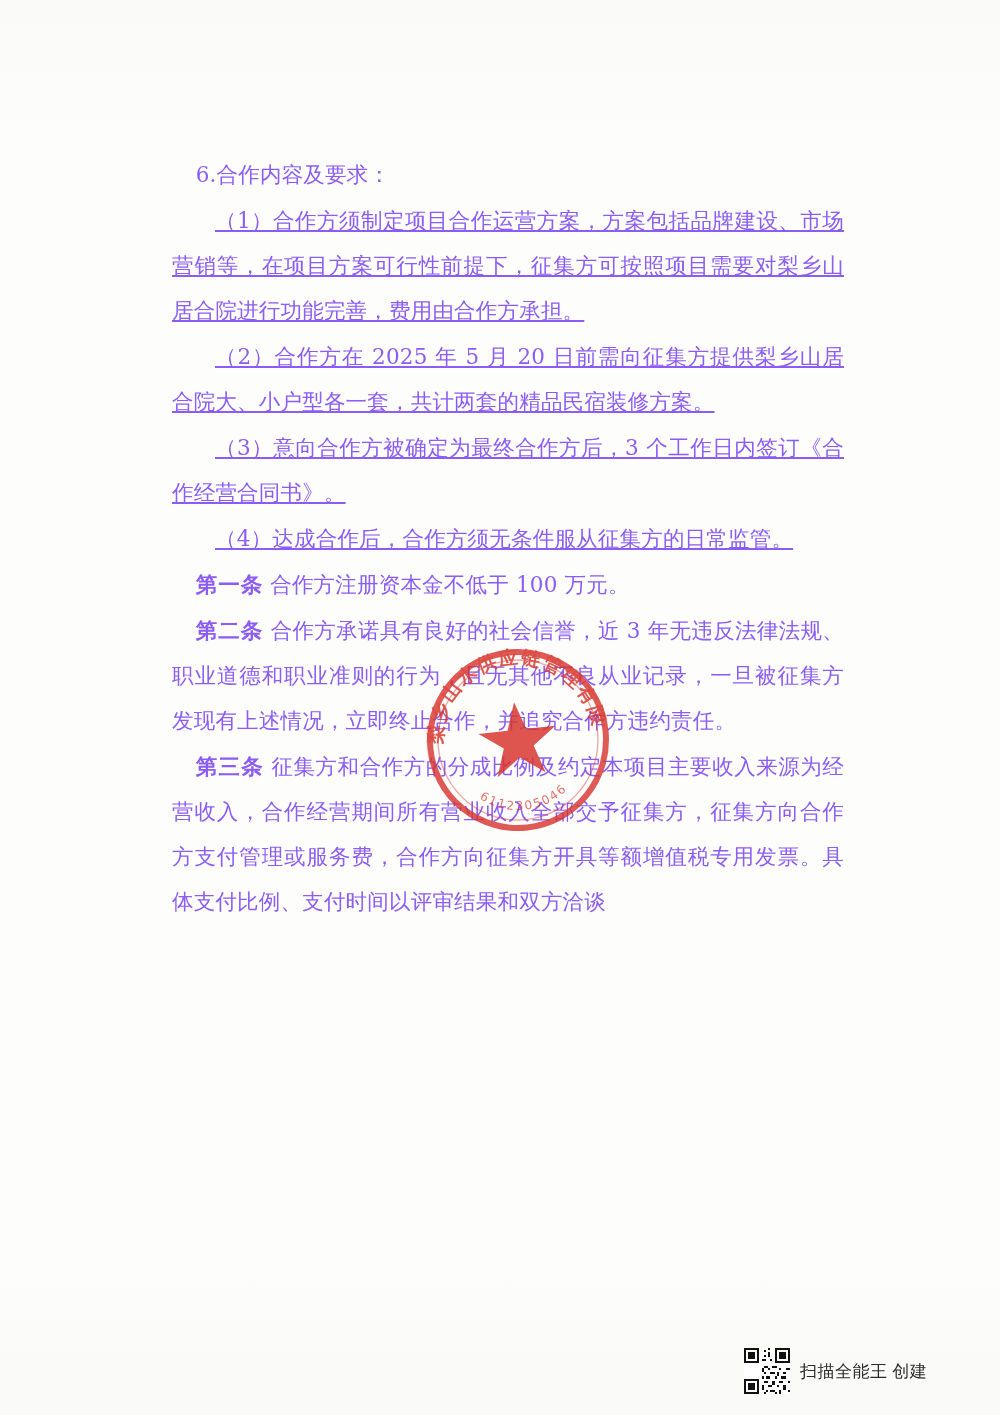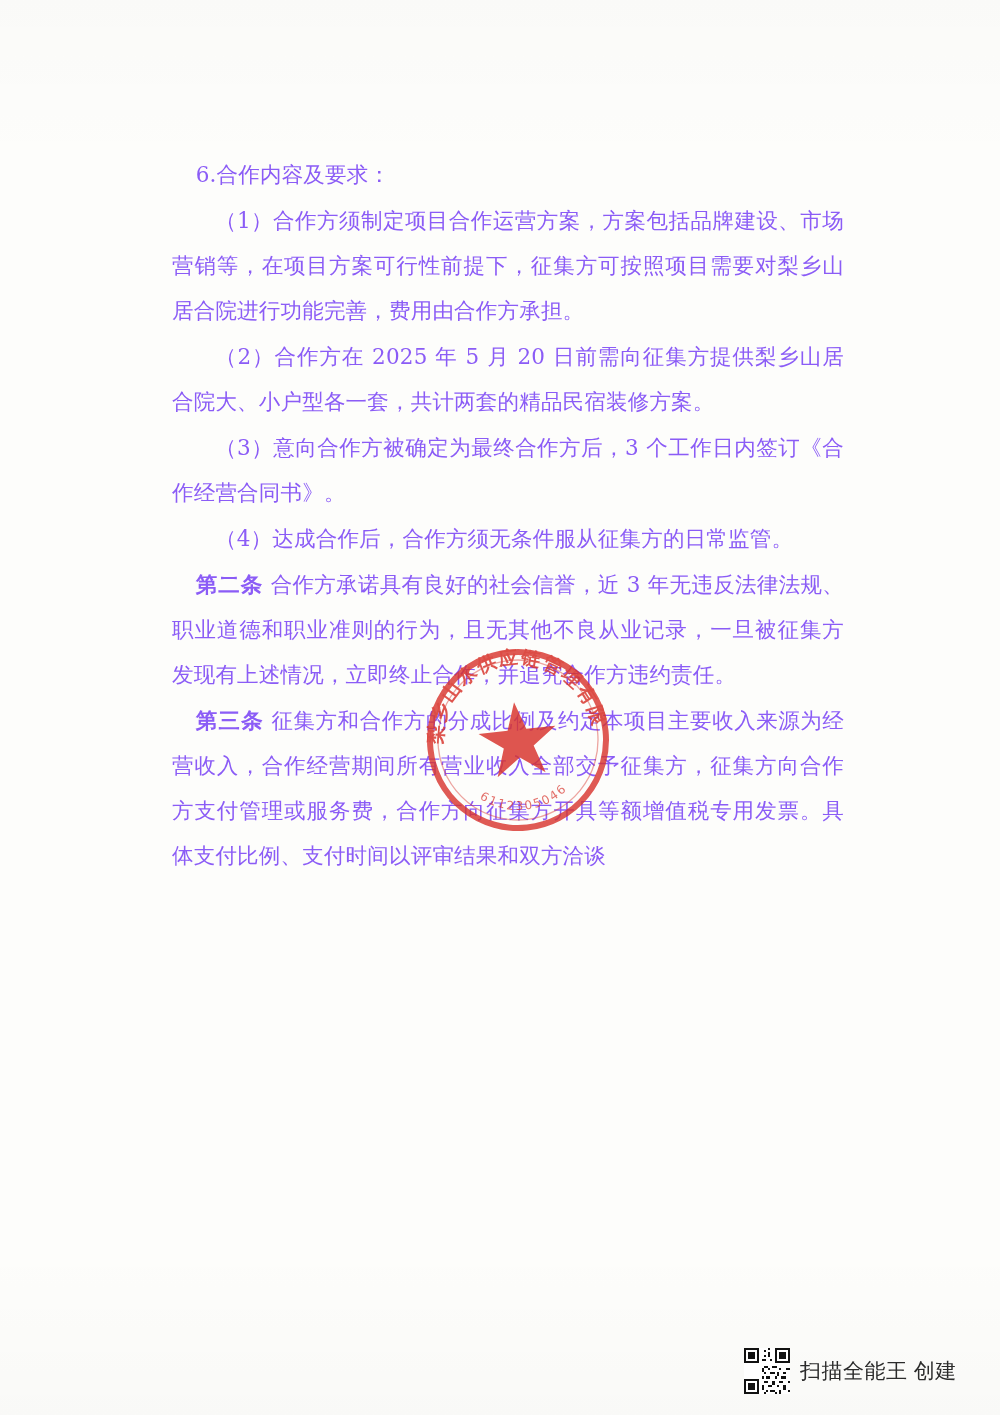--- a/index.html
+++ b/index.html
@@ -50,7 +50,7 @@
     font-family: "DejaVu Serif", "Liberation Serif", serif;
   }
 
-  p.indent2 { text-indent: 2em; }
+  p.indent2 { text-indent: 2em; text-decoration: underline; }
   p.indent1 { text-indent: 1.1em; }
 
   .strong-term {

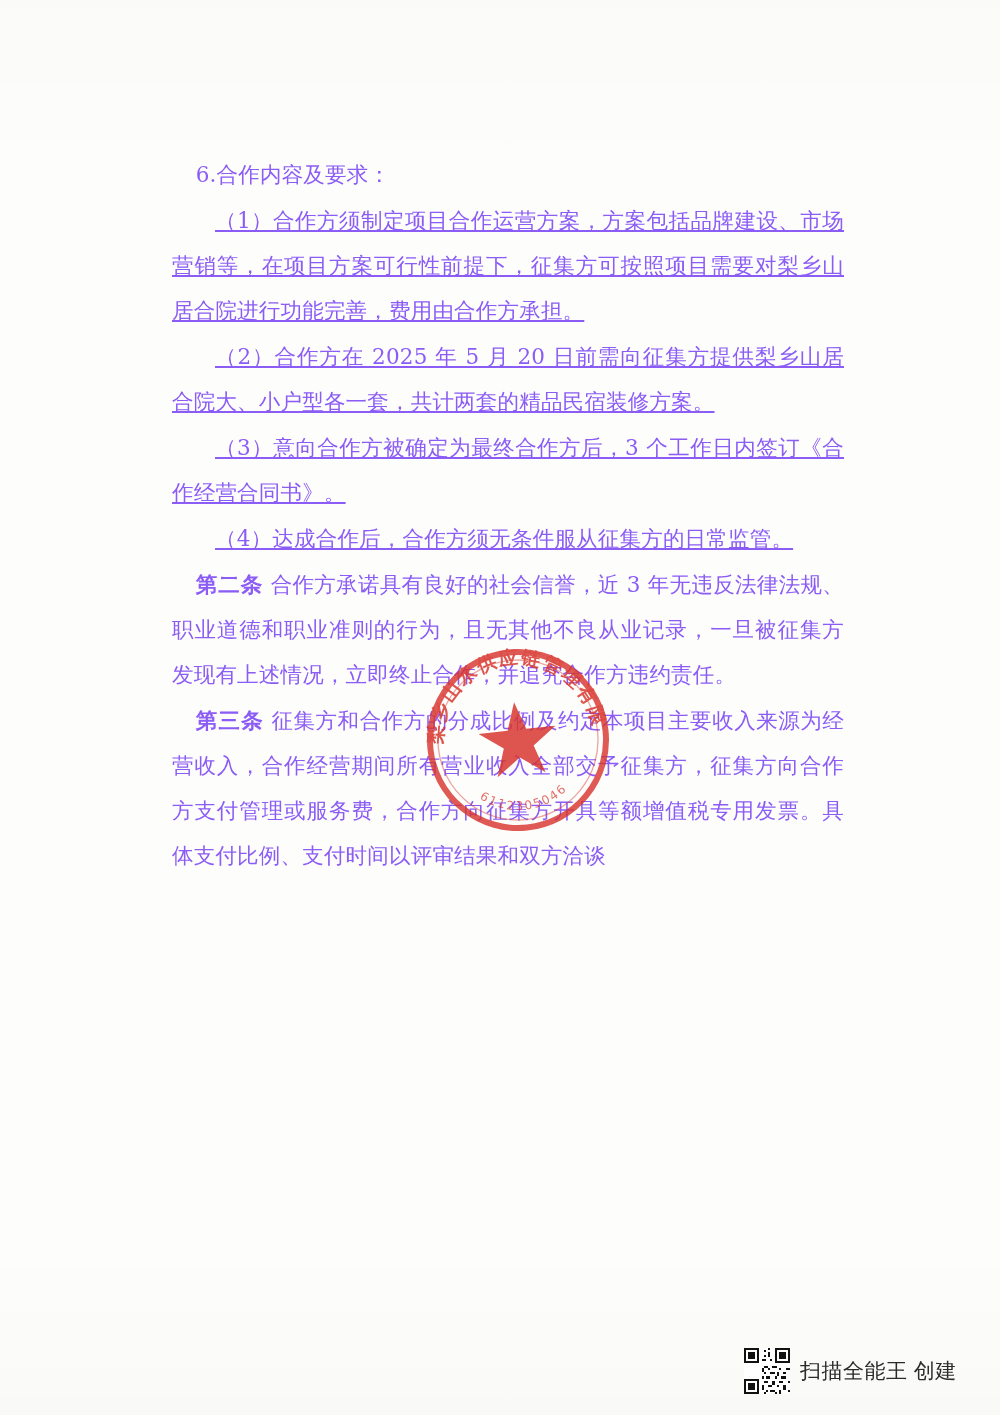--- a/index.html
+++ b/index.html
@@ -108,6 +108,10 @@
     <p class="para indent2">（4）达成合作后，合作方须无条件服从征集方的日常监管。</p>
 
 
+    <p class="para indent1">
+      <span class="strong-term">第一条</span>
+      <span>合作方注册资本金不低于 100 万元。</span>
+    </p>
 
     <p class="para indent1">
       <span class="strong-term">第二条</span>

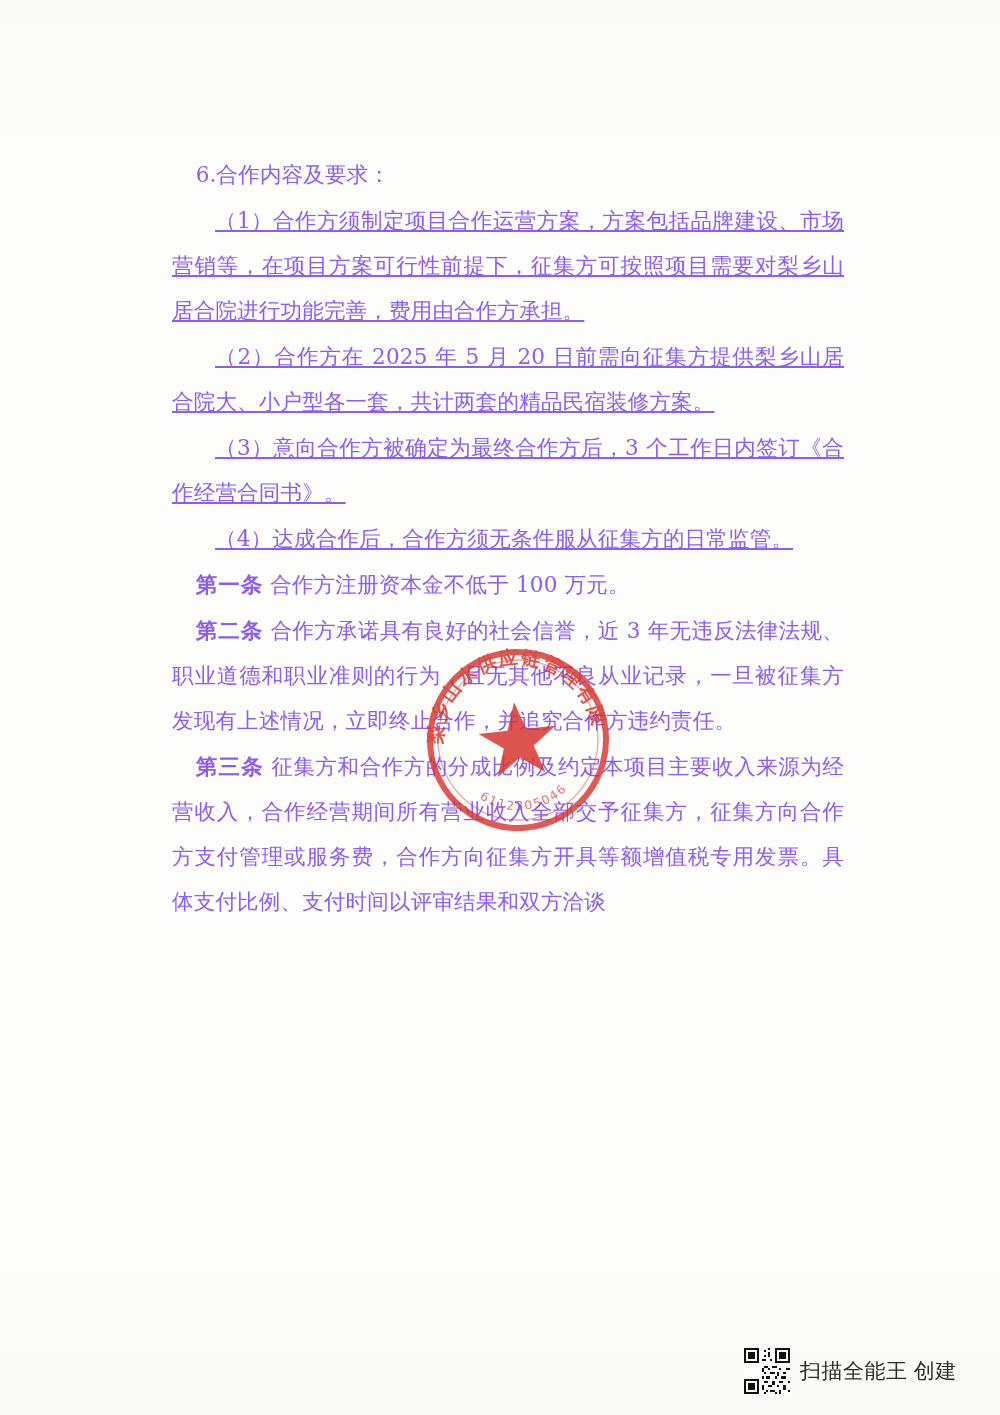--- a/index.html
+++ b/index.html
@@ -86,9 +86,9 @@
     display: block;
   }
   .footer-text {
-    font-size: 21px;
+    font-size: 17px;
     color: #2b2b2b;
-    font-family: Liberation Sans, sans-serif;
+    font-family: Liberation Serif, serif;
     letter-spacing: 0.5px;
     white-space: nowrap;
   }

